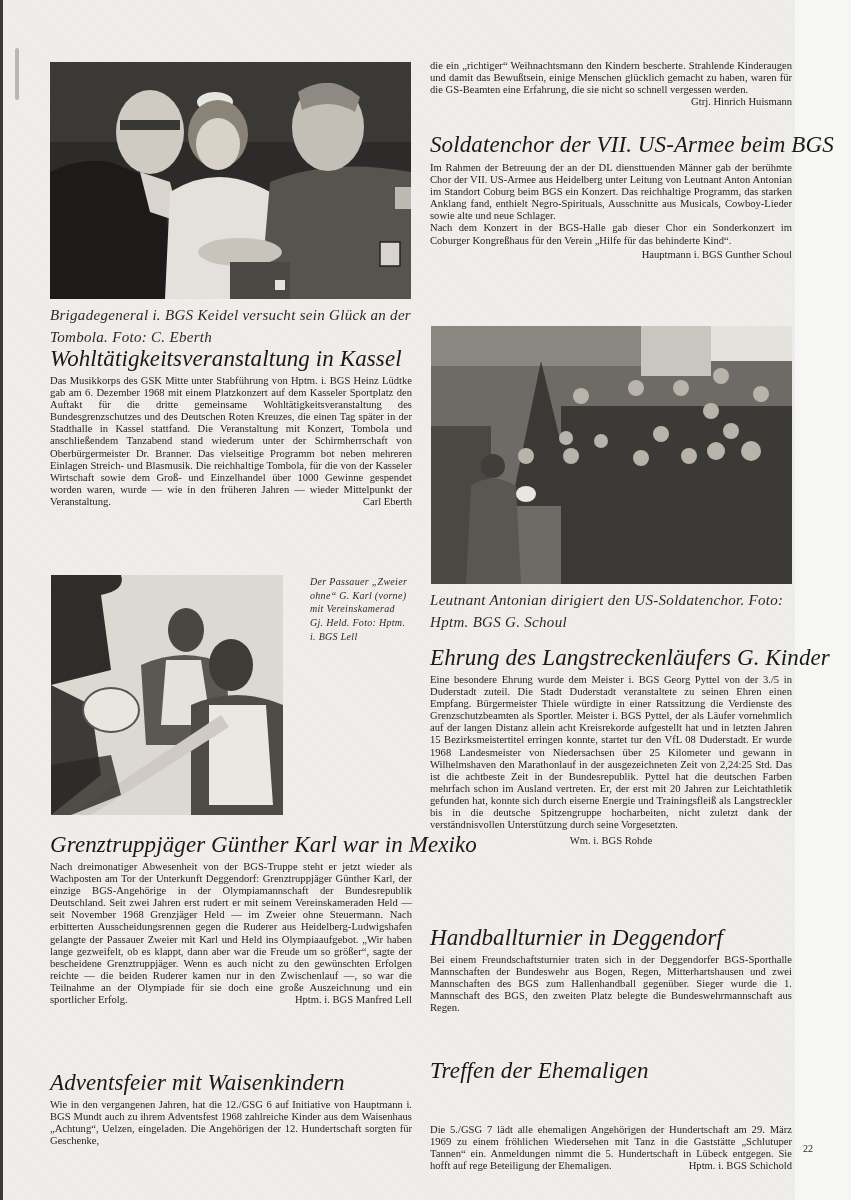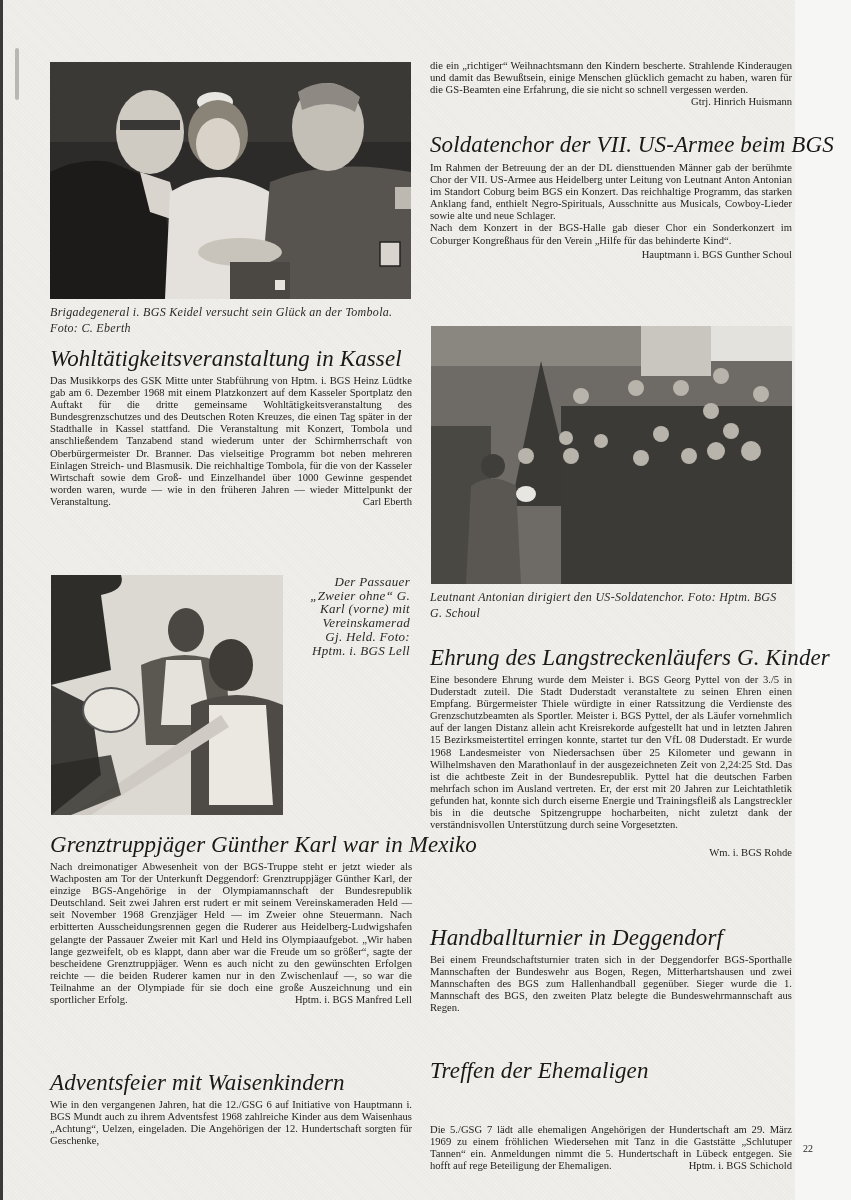--- a/index.html
+++ b/index.html
@@ -31,7 +31,7 @@
     }
     .photo svg { display:block; width:100%; height:100%; }
     .caption {
-      position:absolute; font-style:italic; font-size:12px; line-height:16px;
+      position:absolute; font-style:italic; font-size:15px; line-height:22px;
       font-family:"Liberation Serif", serif; color:#2a2926; letter-spacing:0.3px;
     }
     .headline {

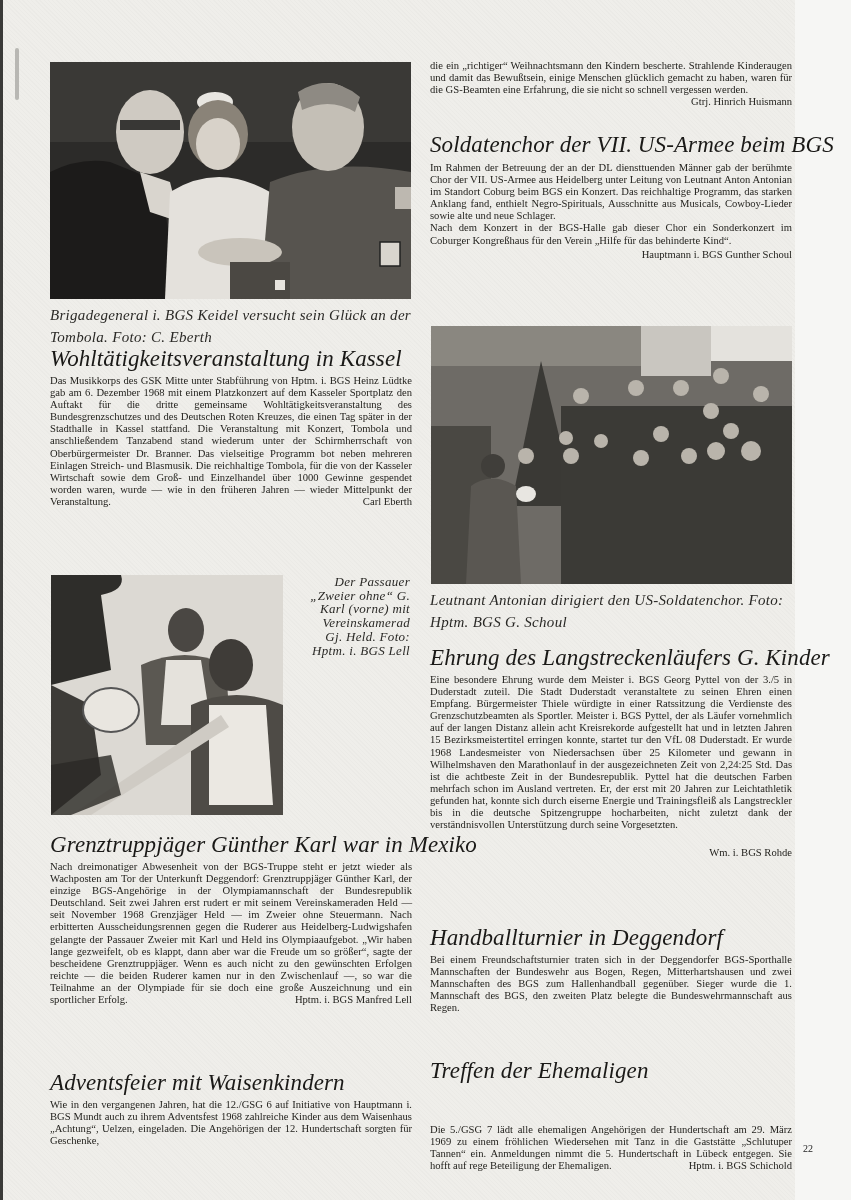--- a/index.html
+++ b/index.html
@@ -110,7 +110,7 @@
       <path d="M0 190 L60 180 L70 220 L20 240 L0 240 Z" fill="#2a2926" opacity="0.8"></path>
     </svg>
   </div>
-  <div class="caption" style="left:310px; top:575px; width:100px; font-size:13px; line-height:13.7px;text-align:right;">Der Passauer „Zweier ohne“ G. Karl (vorne) mit Vereinskamerad Gj. Held. Foto: Hptm. i. BGS Lell</div>
+  <div class="caption" style="left:310px; top:575px; width:100px; font-size:10px; line-height:13.7px;">Der Passauer „Zweier ohne“ G. Karl (vorne) mit Vereinskamerad Gj. Held. Foto: Hptm. i. BGS Lell</div>
 
   <div class="headline" style="left:50px; top:832px;">Grenztruppjäger Günther Karl war in Mexiko</div>
   <div class="body" style="left:50px; top:861px; width:362px;">

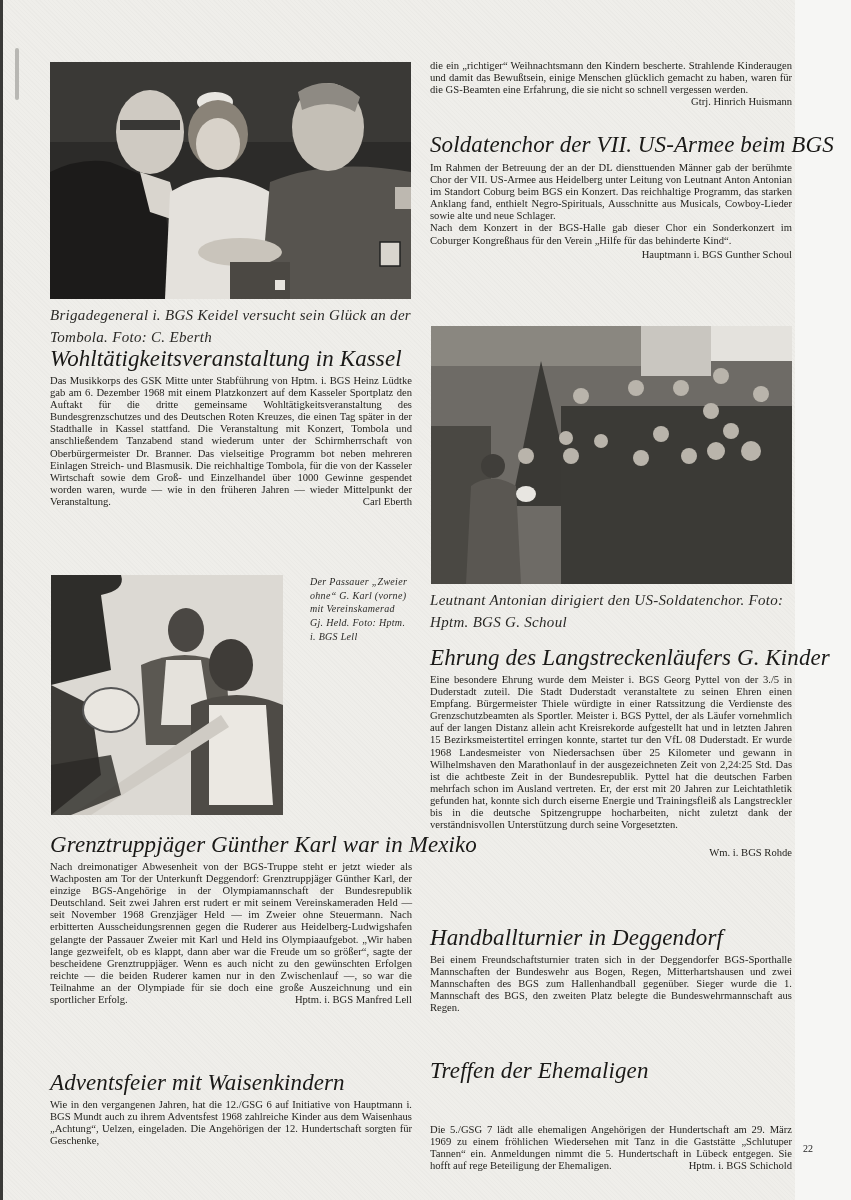--- a/index.html
+++ b/index.html
@@ -180,7 +180,7 @@
   <div class="headline" style="left:430px; top:645px;">Ehrung des Langstreckenläufers G. Kinder</div>
   <div class="body" style="left:430px; top:674px; width:362px;">
     <p style="text-align-last:left;">Eine besondere Ehrung wurde dem Meister i. BGS Georg Pyttel von der 3./5 in Duderstadt zuteil. Die Stadt Duderstadt veranstaltete zu seinen Ehren einen Empfang. Bürgermeister Thiele würdigte in einer Ratssitzung die Verdienste des Grenzschutzbeamten als Sportler. Meister i. BGS Pyttel, der als Läufer vornehmlich auf der langen Distanz allein acht Kreisrekorde aufgestellt hat und in letzten Jahren 15 Bezirksmeistertitel erringen konnte, startet tur den VfL 08 Duderstadt. Er wurde 1968 Landesmeister von Niedersachsen über 25 Kilometer und gewann in Wilhelmshaven den Marathonlauf in der ausgezeichneten Zeit von 2,24:25 Std. Das ist die achtbeste Zeit in der Bundesrepublik. Pyttel hat die deutschen Farben mehrfach schon im Ausland vertreten. Er, der erst mit 20 Jahren zur Leichtathletik gefunden hat, konnte sich durch eiserne Energie und Trainingsfleiß als Langstreckler bis in die deutsche Spitzengruppe hocharbeiten, nicht zuletzt dank der verständnisvollen Unterstützung durch seine Vorgesetzten.</p>
-    <div class="sig" style="margin-top:16px;">Wm. i. BGS Rohde</div>
+    <div class="sig" style="margin-top:4px;text-align:center;">Wm. i. BGS Rohde</div>
   </div>
 
   <div class="headline" style="left:430px; top:925px;">Handballturnier in Deggendorf</div>

